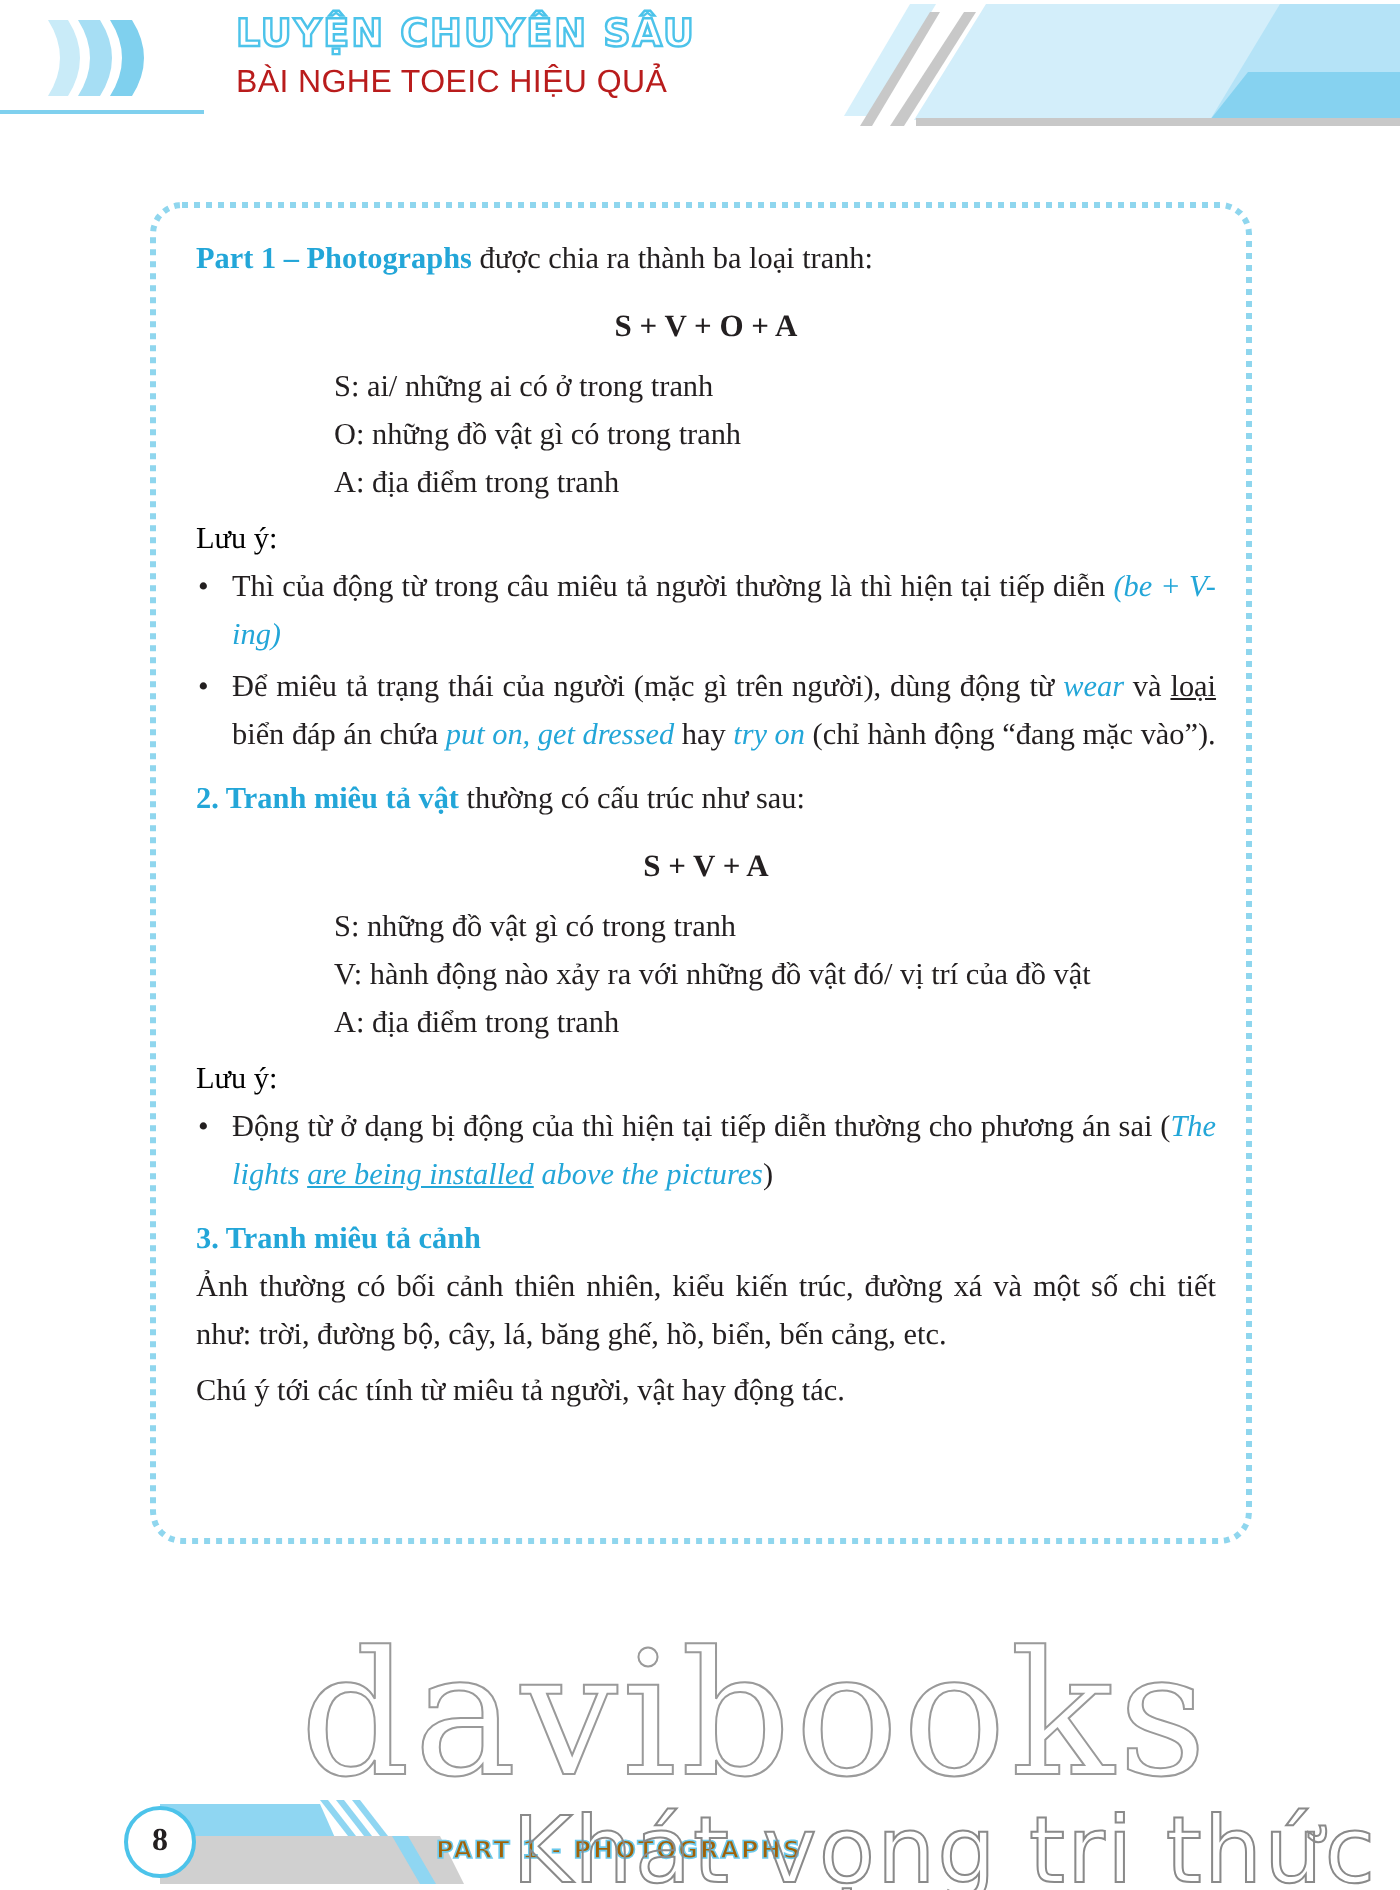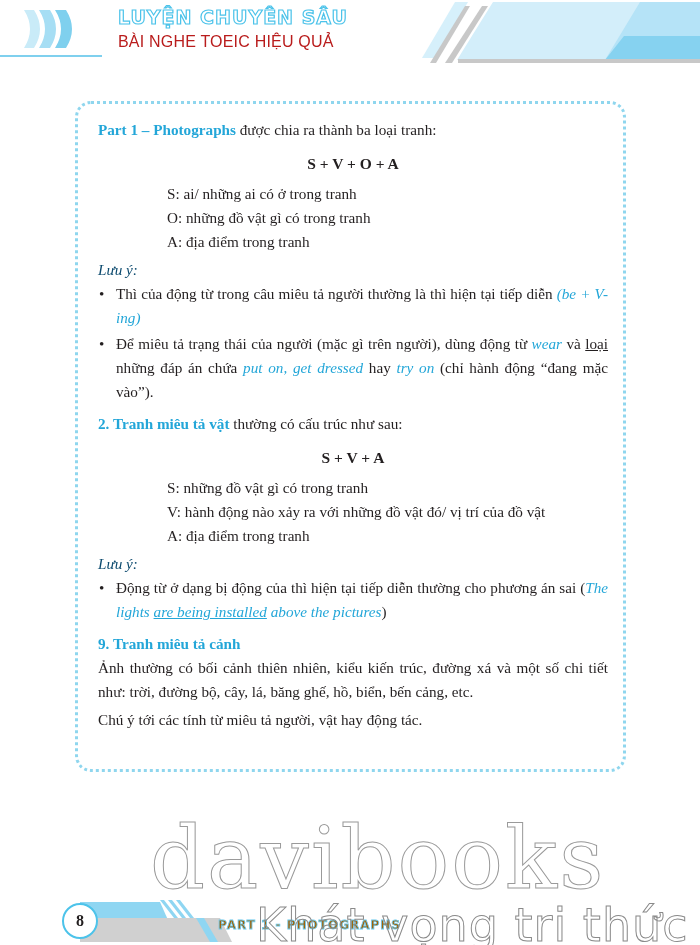--- a/index.html
+++ b/index.html
@@ -27,7 +27,7 @@
   .ul { text-decoration:underline; }
   .formula { text-align:center; font-weight:bold; font-size:15.5px; margin:10px 0 6px 0 !important; }
   .def { padding-left:69px; margin-bottom:0 !important; }
-  .note-label { color:#0c4a6e; font-style:italic; }
+  .note-label { color:#000000; }
   .bullet { position:relative; padding-left:18px; text-align:justify; margin-bottom:2px !important; }
   .bullet::before { content:"•"; position:absolute; left:1px; top:0; }
   .gap4 { margin-top:4px !important; }

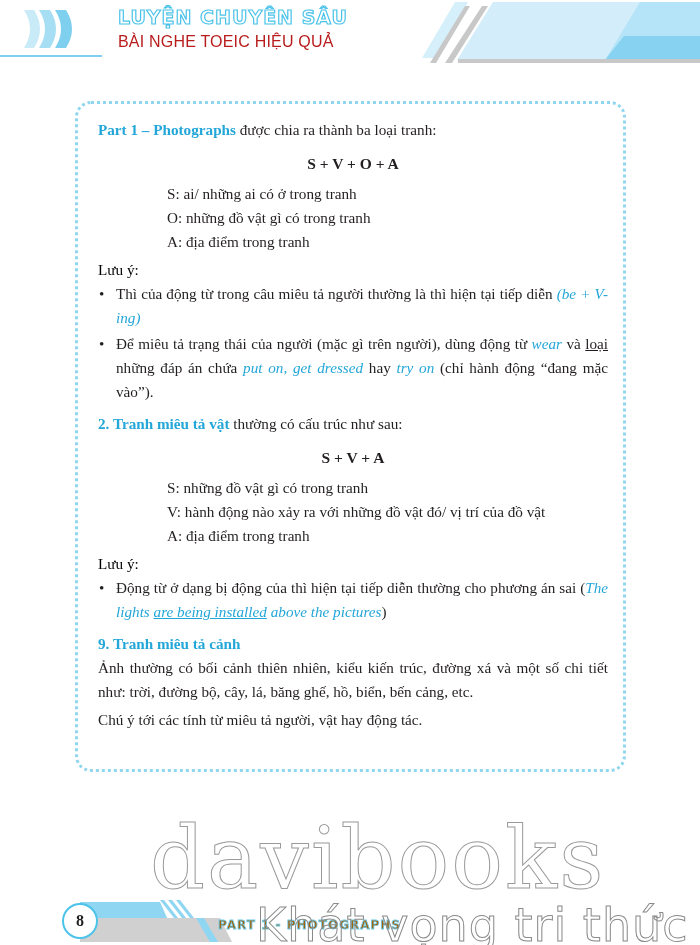--- a/index.html
+++ b/index.html
@@ -87,7 +87,7 @@
     <span>Thì của động từ trong câu miêu tả người thường là thì hiện tại tiếp diễn </span><span class="blue ital">(be + V-ing)</span>
   </p>
   <p class="bullet">
-    <span>Để miêu tả trạng thái của người (mặc gì trên người), dùng động từ </span><span class="blue ital">wear</span><span> và </span><span class="ul">loại</span><span> những đáp án chứa </span><span class="blue ital">put on, get dressed</span><span> hay </span><span class="blue ital">try on</span><span> (chỉ hành động “đang mặc vào”).</span>
+    <span>Để miêu tả trạng thái của người (mặc gì trên người), dùng động từ </span><span class="blue ital">wear</span><span> và </span><span class="ul">loại</span><span> biển đáp án chứa </span><span class="blue ital">put on, get dressed</span><span> hay </span><span class="blue ital">try on</span><span> (chỉ hành động “đang mặc vào”).</span>
   </p>
 
   <p class="gap8">

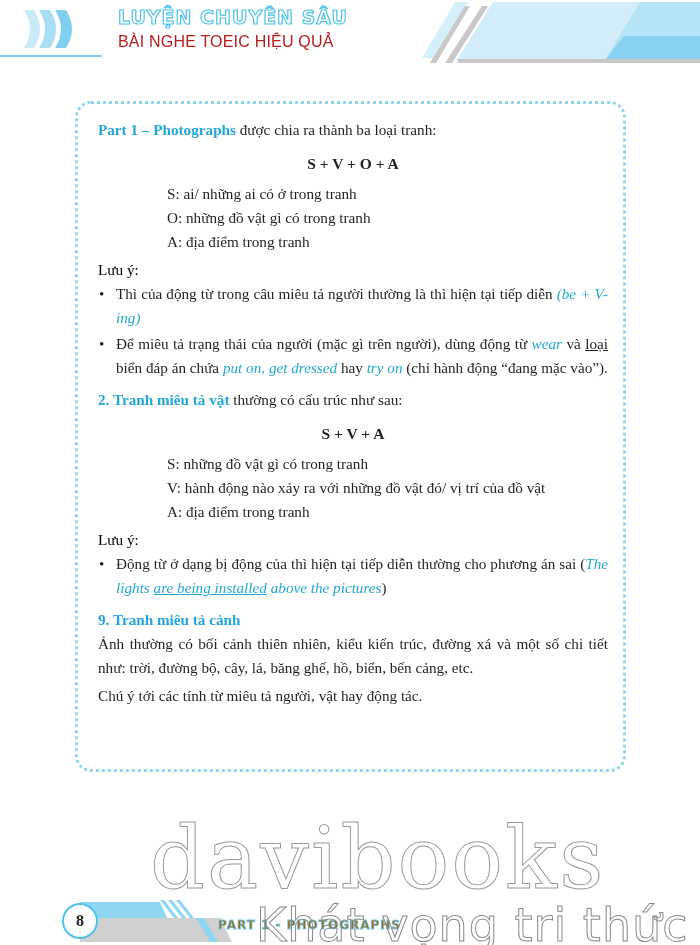--- a/index.html
+++ b/index.html
@@ -102,7 +102,7 @@
     <span>Động từ ở dạng bị động của thì hiện tại tiếp diễn thường cho phương án sai (</span><span class="blue ital">The lights </span><span class="blue ital ul">are being installed</span><span class="blue ital"> above the pictures</span><span>)</span>
   </p>
 
-  <p class="blue bold gap8">9. Tranh miêu tả cảnh</p>
+  <p class="blue bold gap8">3. Tranh miêu tả cảnh</p>
   <p class="just">Ảnh thường có bối cảnh thiên nhiên, kiểu kiến trúc, đường xá và một số chi tiết như: trời, đường bộ, cây, lá, băng ghế, hồ, biển, bến cảng, etc.</p>
   <p class="gap4">Chú ý tới các tính từ miêu tả người, vật hay động tác.</p>
 </div>

